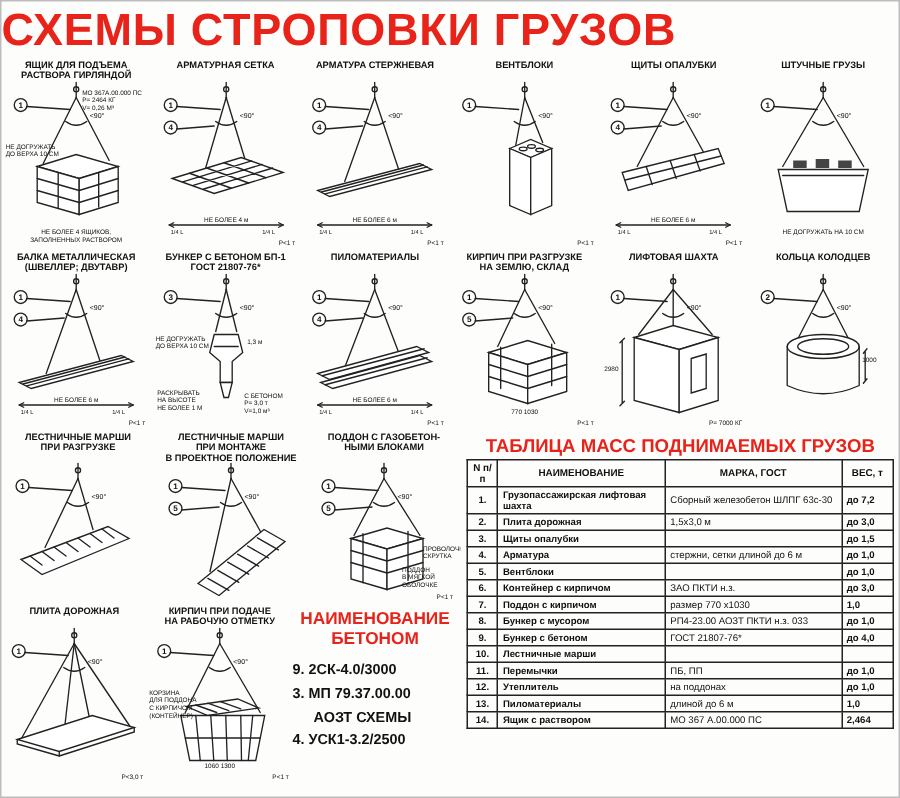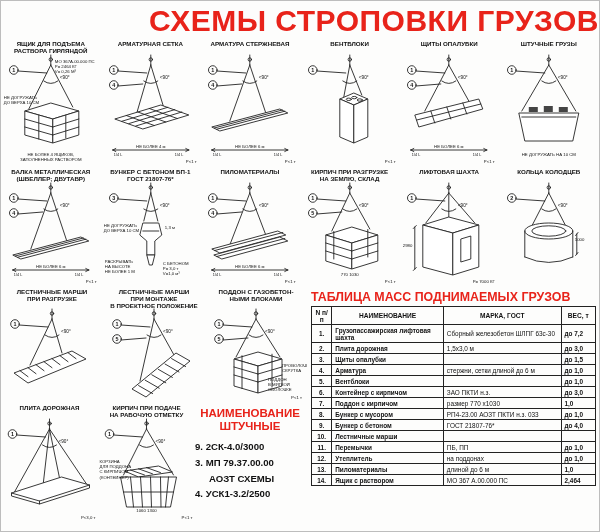--- a/index.html
+++ b/index.html
@@ -7,7 +7,7 @@
   body { font-family:"Liberation Sans", sans-serif; background:#e9e9e9; }
   .poster { position:relative; width:600px; height:532px; background:#fdfdfc;
             border:1px solid #bdbdbd; overflow:hidden; }
-  .main-title { height:38px; line-height:40px; text-align:right; color:var(--accent);
+  .main-title { height:38px; line-height:40px; text-align:left; color:var(--accent);
                 font-size:30px; font-weight:800; letter-spacing:.5px; }
   .drow { display:flex; align-items:flex-start; }
   #row1,#row2 { width:598px; }

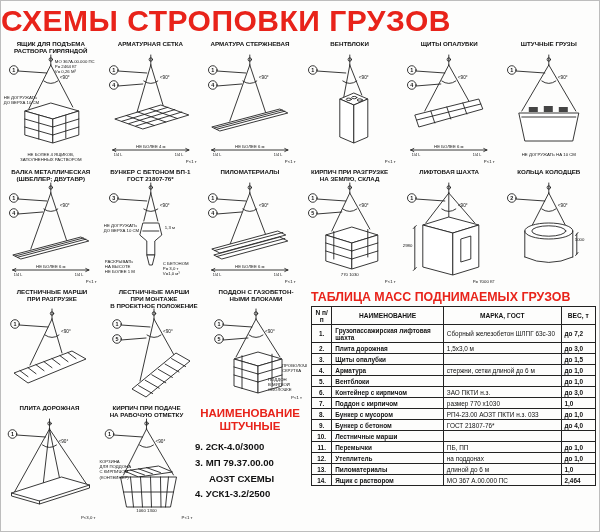--- a/index.html
+++ b/index.html
@@ -24,7 +24,7 @@
   .t38 { font-size:3.8px; } .t42 { font-size:4.3px; } .t45 { font-size:4.7px; }
   .t5b { font-size:5.4px; font-weight:bold; }
   .table-title { color:var(--accent); font-weight:800; font-size:12.4px;
-                 margin:3px 0 2px; white-space:nowrap; }
+                 text-align:center; margin:3px 0 2px; white-space:nowrap; }
   table { width:100%; border-collapse:collapse; border:1.6px solid #222; }
   th,td { border:1px solid #222; font-size:6.4px; padding:1.5px 3px; vertical-align:middle; color:var(--ink); }
   th { font-weight:bold; text-align:center; font-size:6.6px; }

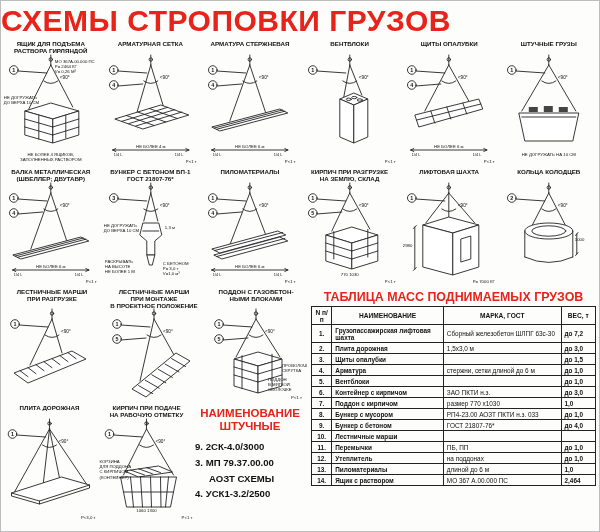--- a/index.html
+++ b/index.html
@@ -349,7 +349,7 @@
         </div>
       <div class="drow" id="row4">
         <div class="slings">
-          <div class="slings-head"><span>НАИМЕНОВАНИЕ</span><br><span>ШТУЧНЫЕ</span></div>
+          <div class="slings-head"><span>НАИМЕНОВАНИЕ</span><br><span>БЕТОНОМ</span></div>
           <div id="sling-items">
               <div class="sling-item">9. 2СК-4.0/3000</div>
               <div class="sling-item">3. МП 79.37.00.00</div>

